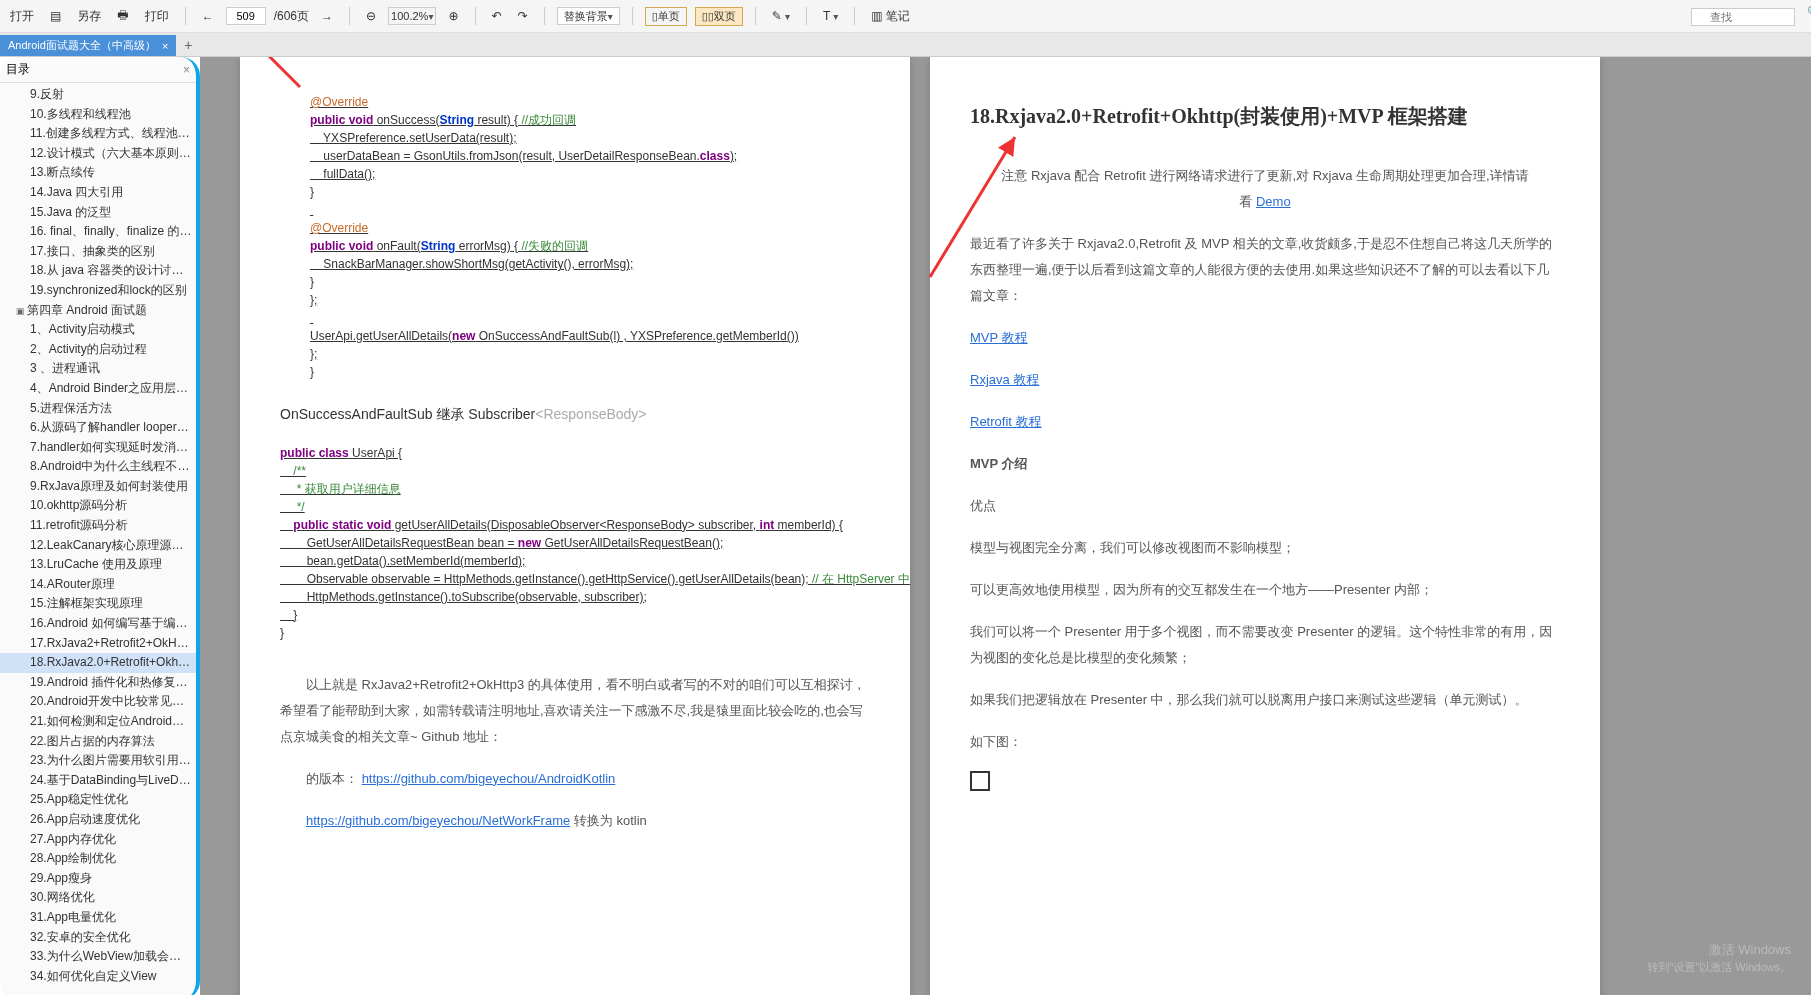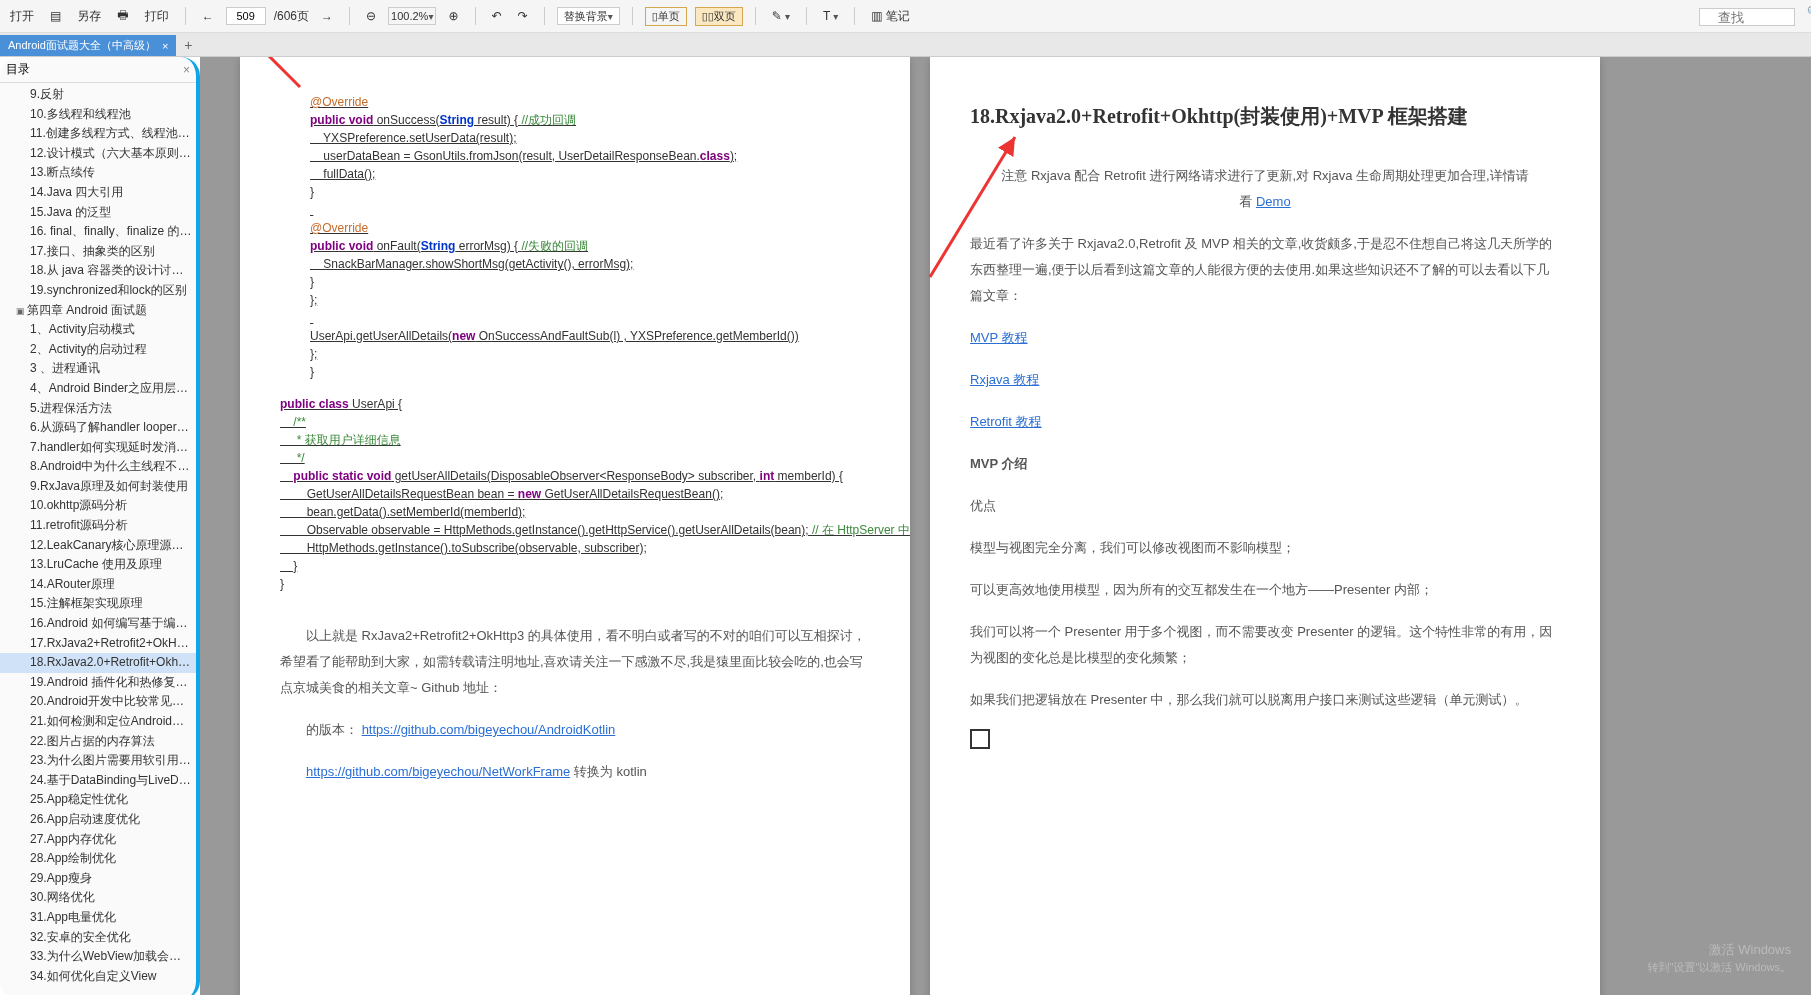--- a/index.html
+++ b/index.html
@@ -12,7 +12,7 @@
 .bg-sel { height:18px; border:1px solid #ccc; font-size:11px; padding:0 6px; display:flex; align-items:center; background:#fff; }
 .page-mode { border:1px solid #d4a84f; padding:1px 6px; font-size:11px; }
 .page-mode.active { background:#fbe8c1; }
-.search-box { position:absolute; right:8px; top:4px; width:96px; height:18px; border:1px solid #ccc; font-size:13px; padding:0 4px 0 18px; }
+.search-box { position:absolute; right:8px; top:4px; width:104px; height:18px; border:1px solid #ccc; font-size:11px; padding:0 4px 0 18px; }
 .search-wrap { position:absolute; right:8px; top:4px; }
 .search-wrap::before { content:"🔍"; position:absolute; left:4px; top:2px; font-size:10px; color:#888; z-index:2; }
 .tabbar { height:24px; background:#e8e8e8; border-bottom:1px solid #ccc; display:flex; align-items:flex-end; }

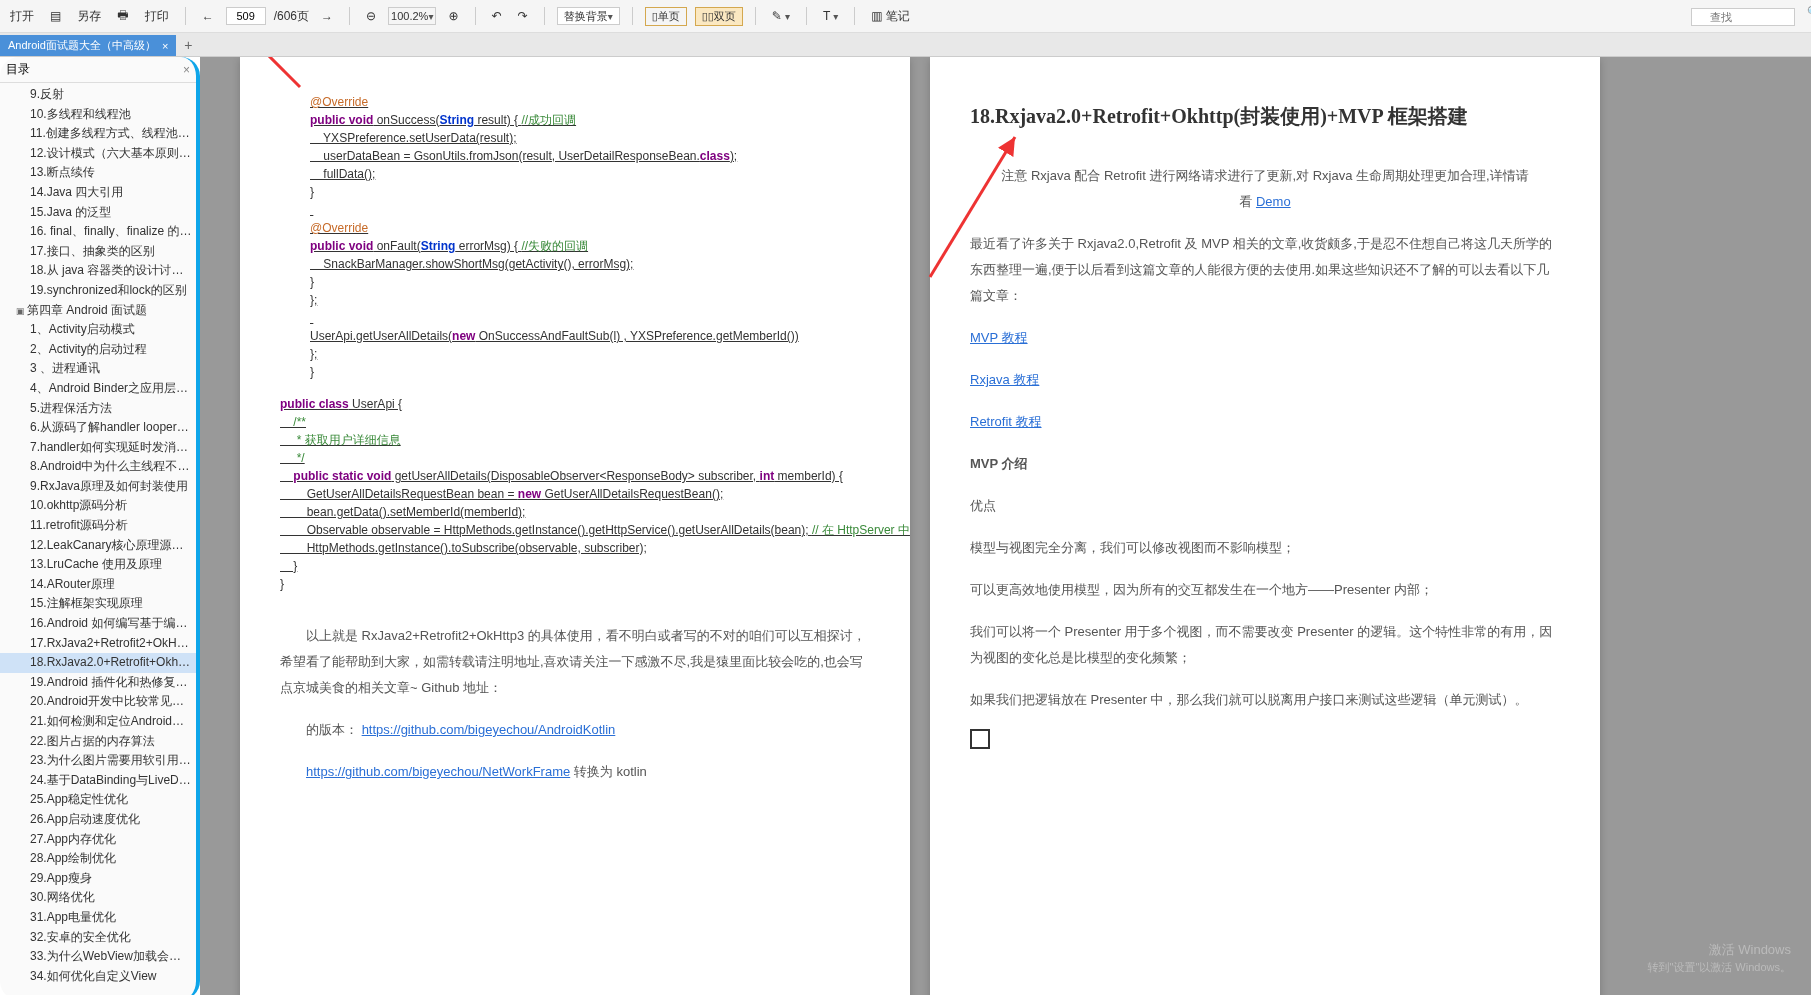--- a/index.html
+++ b/index.html
@@ -181,6 +181,9 @@
 
     <div class="page">
       <div class="code-block" id="code1" style="padding-left:30px;"><div><span class="cm-orange">@Override</span></div><div><span class="kw-purple">public void</span><span> onSuccess(</span><span class="kw-blue">String</span><span> result) { </span><span class="cm-green">//成功回调</span></div><div><span>    YXSPreference.setUserData(result);</span></div><div><span>    userDataBean = GsonUtils.fromJson(result, UserDetailResponseBean.</span><span class="kw-purple">class</span><span>);</span></div><div><span>    fullData();</span></div><div><span>}</span></div><div>&nbsp;</div><div><span class="cm-orange">@Override</span></div><div><span class="kw-purple">public void</span><span> onFault(</span><span class="kw-blue">String</span><span> errorMsg) { </span><span class="cm-green">//失败的回调</span></div><div><span>    SnackBarManager.showShortMsg(getActivity(), errorMsg);</span></div><div><span>}</span></div><div><span>};</span></div><div>&nbsp;</div><div><span>UserApi.getUserAllDetails(</span><span class="kw-purple">new</span><span> OnSuccessAndFaultSub(l) , YXSPreference.getMemberId())</span></div><div><span>};</span></div><div><span>}</span></div></div>
+      <p style="margin:20px 0 16px; font-size:14px;">
+        <span>OnSuccessAndFaultSub  继承  Subscriber</span><span style="color:#aaa;">&lt;ResponseBody&gt;</span>
+      </p>
       <div class="code-block" id="code2"><div><span class="kw-purple">public class</span><span> UserApi {</span></div><div><span class="cm-green">    /**</span></div><div><span class="cm-green">     * 获取用户详细信息</span></div><div><span class="cm-green">     */</span></div><div><span class="kw-purple">    public static void</span><span> getUserAllDetails(DisposableObserver&lt;ResponseBody&gt; subscriber, </span><span class="kw-purple">int</span><span> memberId) {</span></div><div><span>        GetUserAllDetailsRequestBean bean = </span><span class="kw-purple">new</span><span> GetUserAllDetailsRequestBean();</span></div><div><span>        bean.getData().setMemberId(memberId);</span></div><div><span>        Observable observable = HttpMethods.getInstance().getHttpService().getUserAllDetails(bean); </span><span class="cm-green">// 在 HttpServer 中</span></div><div><span>        HttpMethods.getInstance().toSubscribe(observable, subscriber);</span></div><div><span>    }</span></div><div><span>}</span></div></div>
       <p class="para indent" style="margin-top:30px;">以上就是 RxJava2+Retrofit2+OkHttp3 的具体使用，看不明白或者写的不对的咱们可以互相探讨，希望看了能帮助到大家，如需转载请注明地址,喜欢请关注一下感激不尽,我是猿里面比较会吃的,也会写点京城美食的相关文章~ Github 地址：</p>
       <p class="para indent">

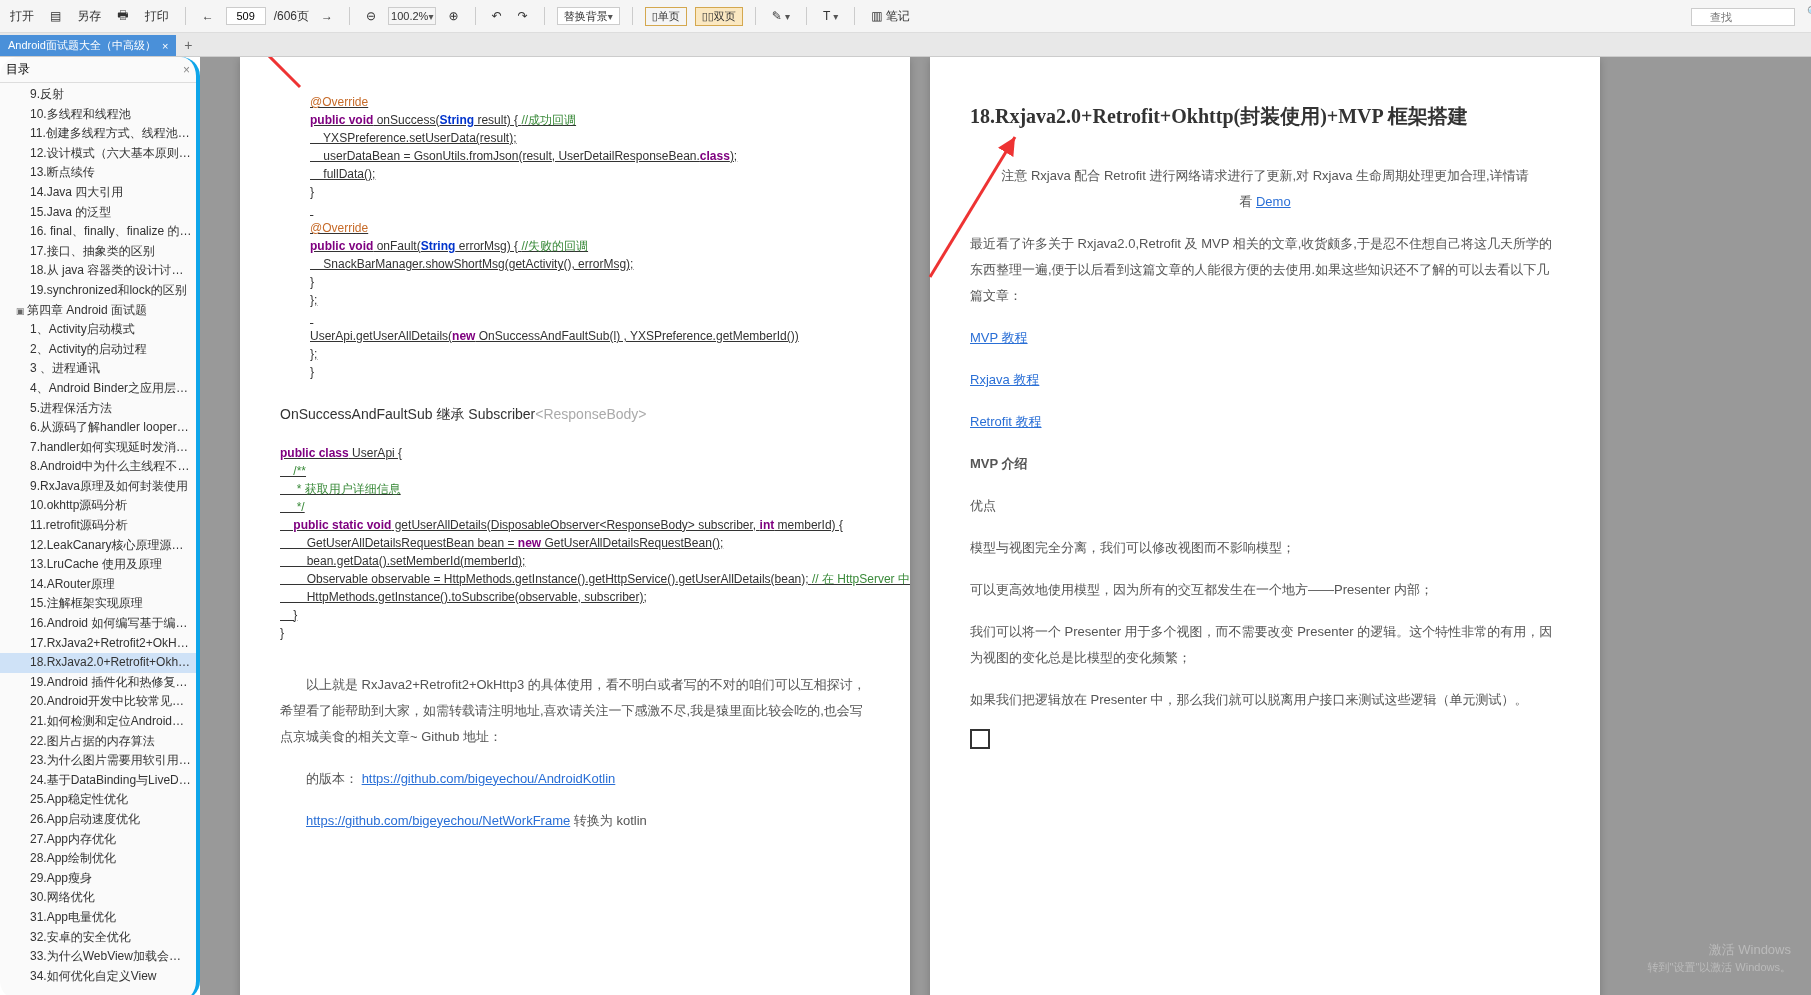--- a/index.html
+++ b/index.html
@@ -210,6 +210,7 @@
       <p class="para">可以更高效地使用模型，因为所有的交互都发生在一个地方——Presenter 内部；</p>
       <p class="para">我们可以将一个 Presenter 用于多个视图，而不需要改变 Presenter 的逻辑。这个特性非常的有用，因为视图的变化总是比模型的变化频繁；</p>
       <p class="para">如果我们把逻辑放在 Presenter 中，那么我们就可以脱离用户接口来测试这些逻辑（单元测试）。</p>
+      <p class="para">如下图：</p>
       <div style="width:20px;height:20px;border:2px solid #333;margin-top:4px;"></div>
     </div>
 

